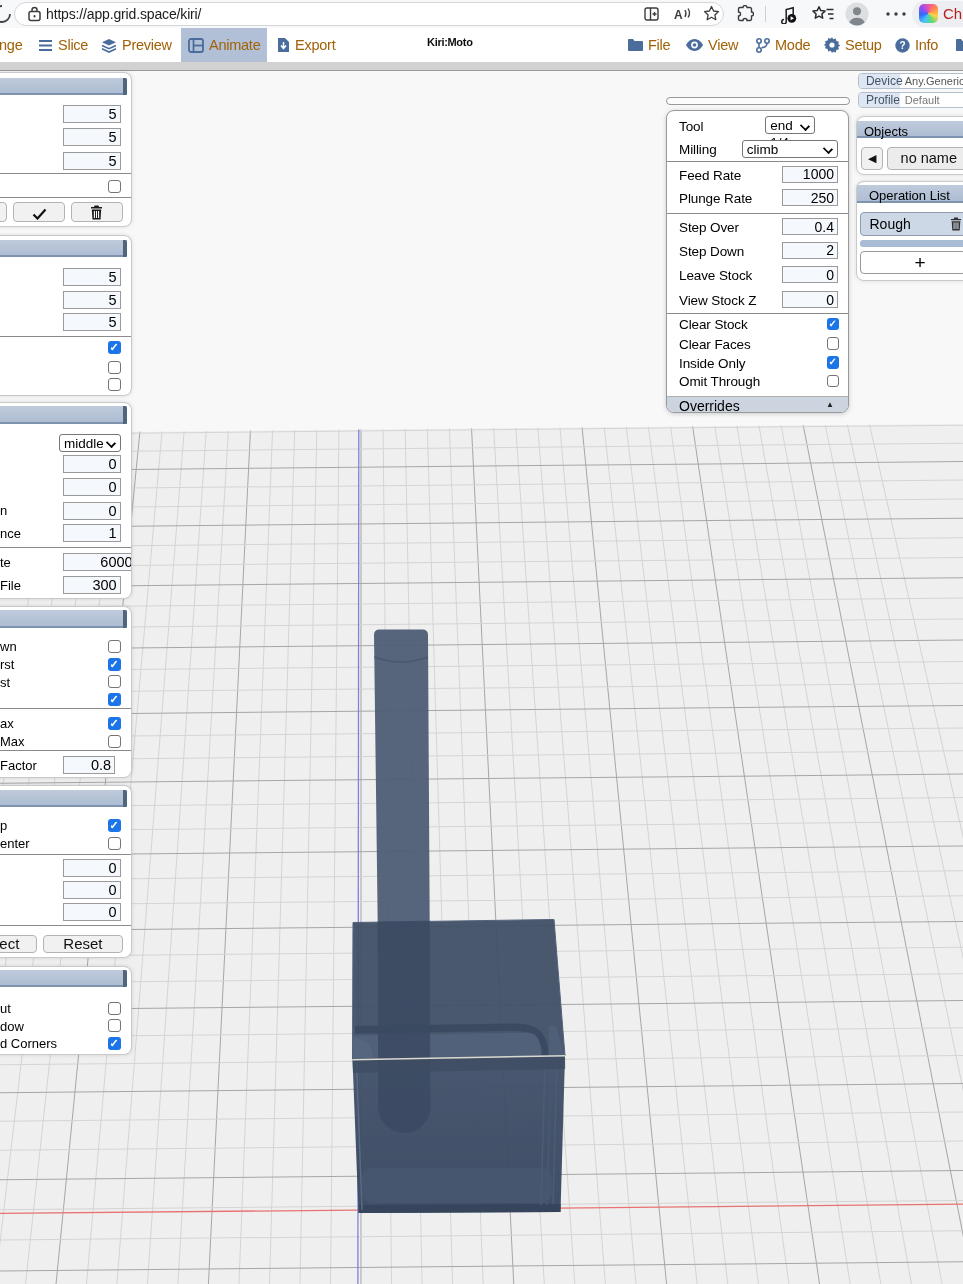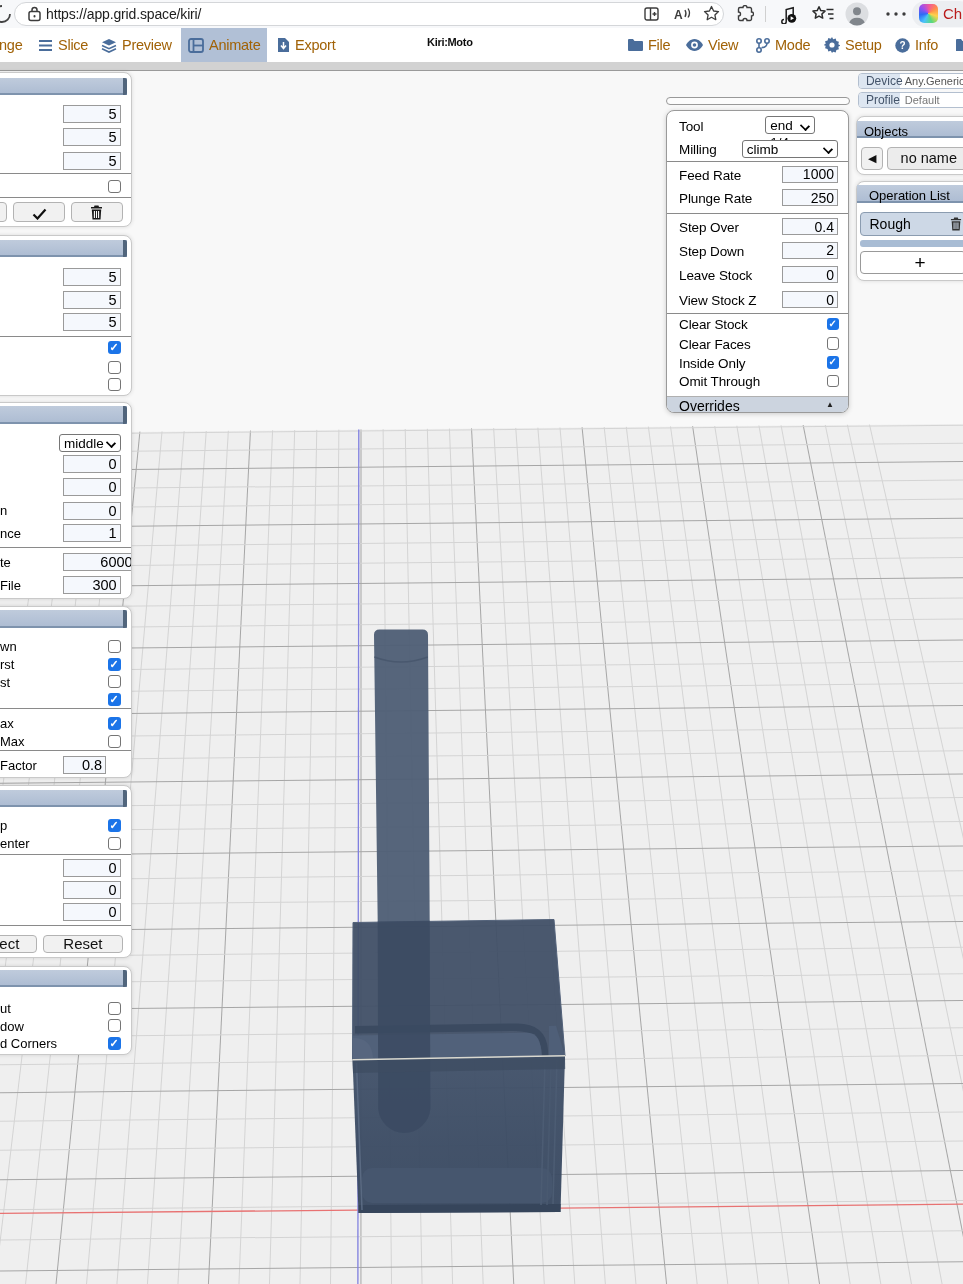--- a/index.html
+++ b/index.html
@@ -350,7 +350,7 @@
  <div class="cb" style="left:118.6px;top:127.5px"></div>
     <div class="lbl" style="left:11px;top:127px">Max</div>
  <div class="sep" style="top:143.1px;right:0;width:200px"></div>
- <input class="inp" style="left: 74.1px; top: 148.6px; width: 43px;" value="0.8" readonly="">
+ <input class="inp" style="left: 74.1px; top: 148.6px; width: 52px;" value="0.8" readonly="">
  <div class="lbl" style="left:11px;top:150.6px">Factor</div>
 </div>
 <div class="card" style="top:784.6px;height:173.7px">

